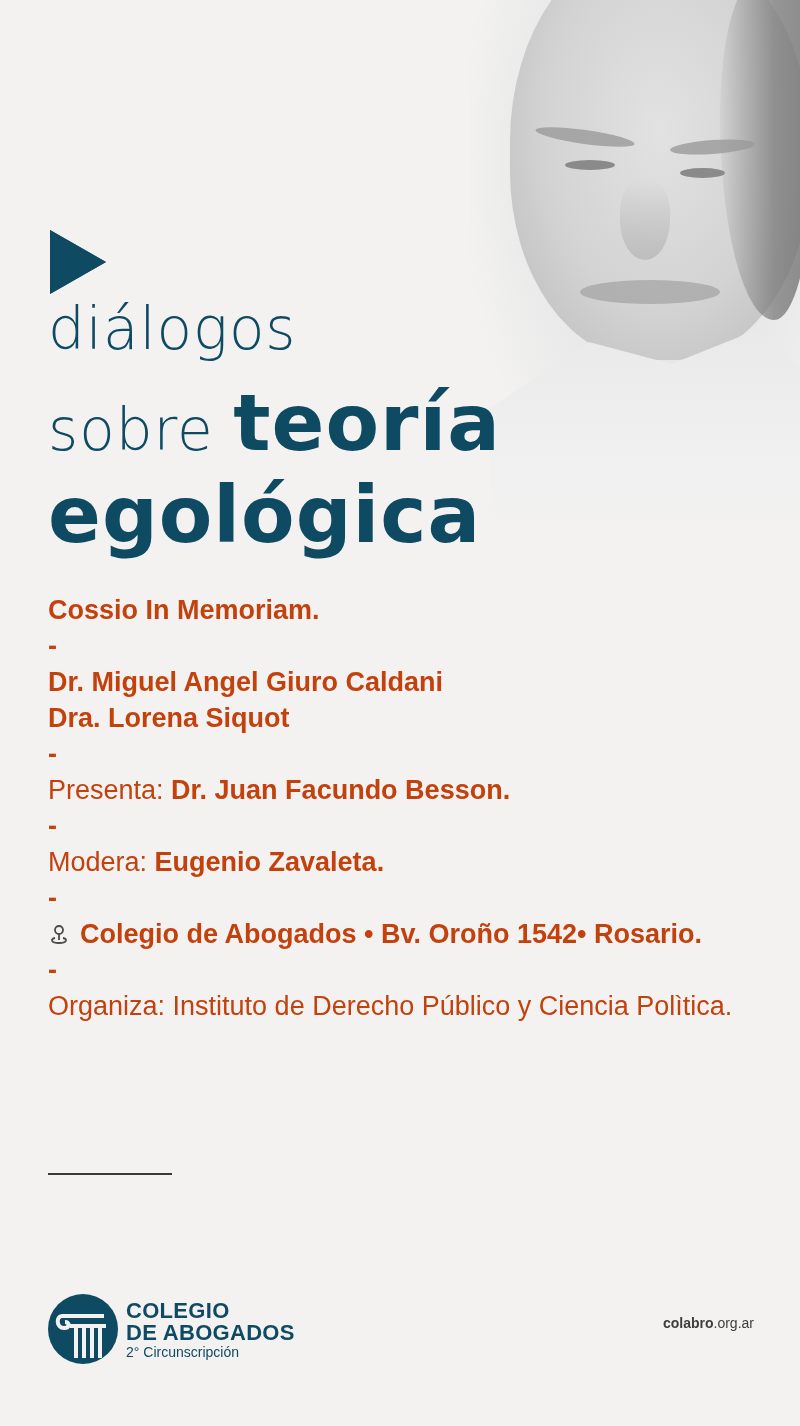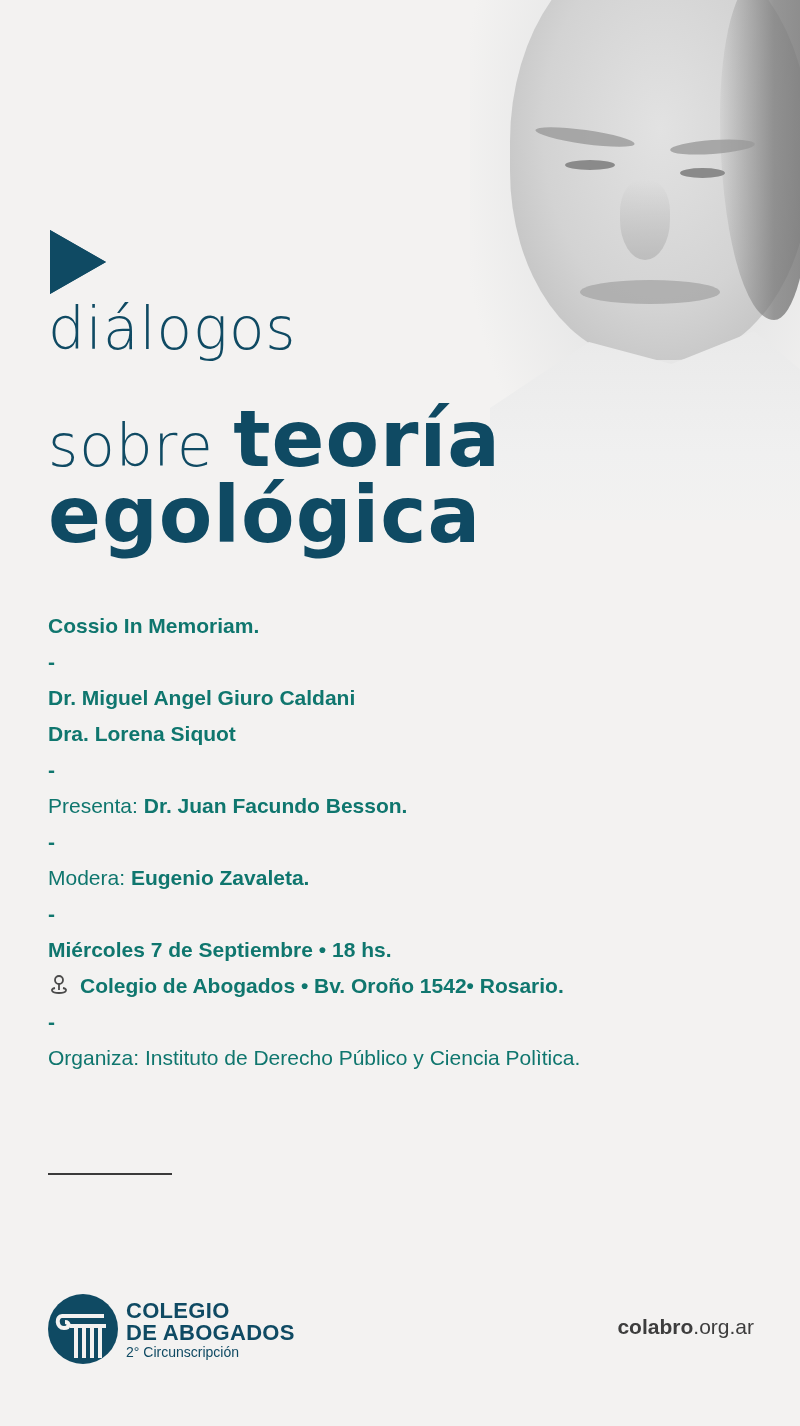--- a/index.html
+++ b/index.html
@@ -53,7 +53,7 @@
   .title .thin { font-weight: 300; font-family: "DejaVu Sans", sans-serif; font-size: 58px; -webkit-text-stroke: 0; }
   .title .bold { font-weight: 700; font-family: "DejaVu Sans", sans-serif; font-size: 78px; }
   .title .l1 { position: absolute; top: 0; }
-  .title .l2 { position: absolute; top: 88px; }
+  .title .l2 { position: absolute; top: 72px; }
   .title .l3 { position: absolute; top: 176px; }
 
   .info { position: absolute; left: 48px; top: 608px; width: 740px; color: #0f766e; font-size: 21px; }

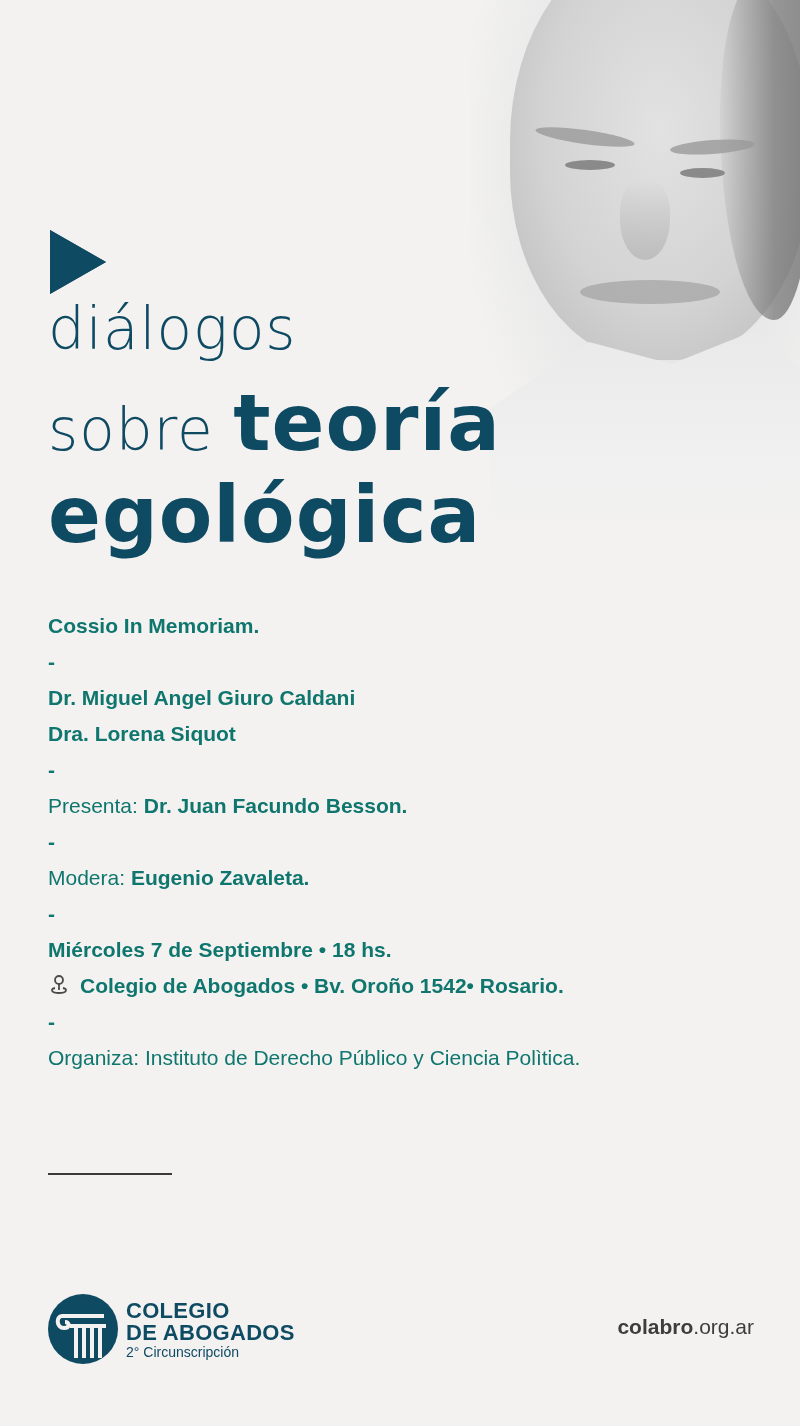--- a/index.html
+++ b/index.html
@@ -56,7 +56,7 @@
   .title .l2 { position: absolute; top: 72px; }
   .title .l3 { position: absolute; top: 176px; }
 
-  .info { position: absolute; left: 48px; top: 608px; width: 740px; color: #0f766e; font-size: 21px; }
+  .info { position: absolute; left: 48px; top: 592px; width: 740px; color: #c2410c; font-size: 27px; }
   .info .row { height: 36px; line-height: 36px; white-space: nowrap; }
   .info .b { font-weight: 700; }
   .info .sep { font-weight: 700; }

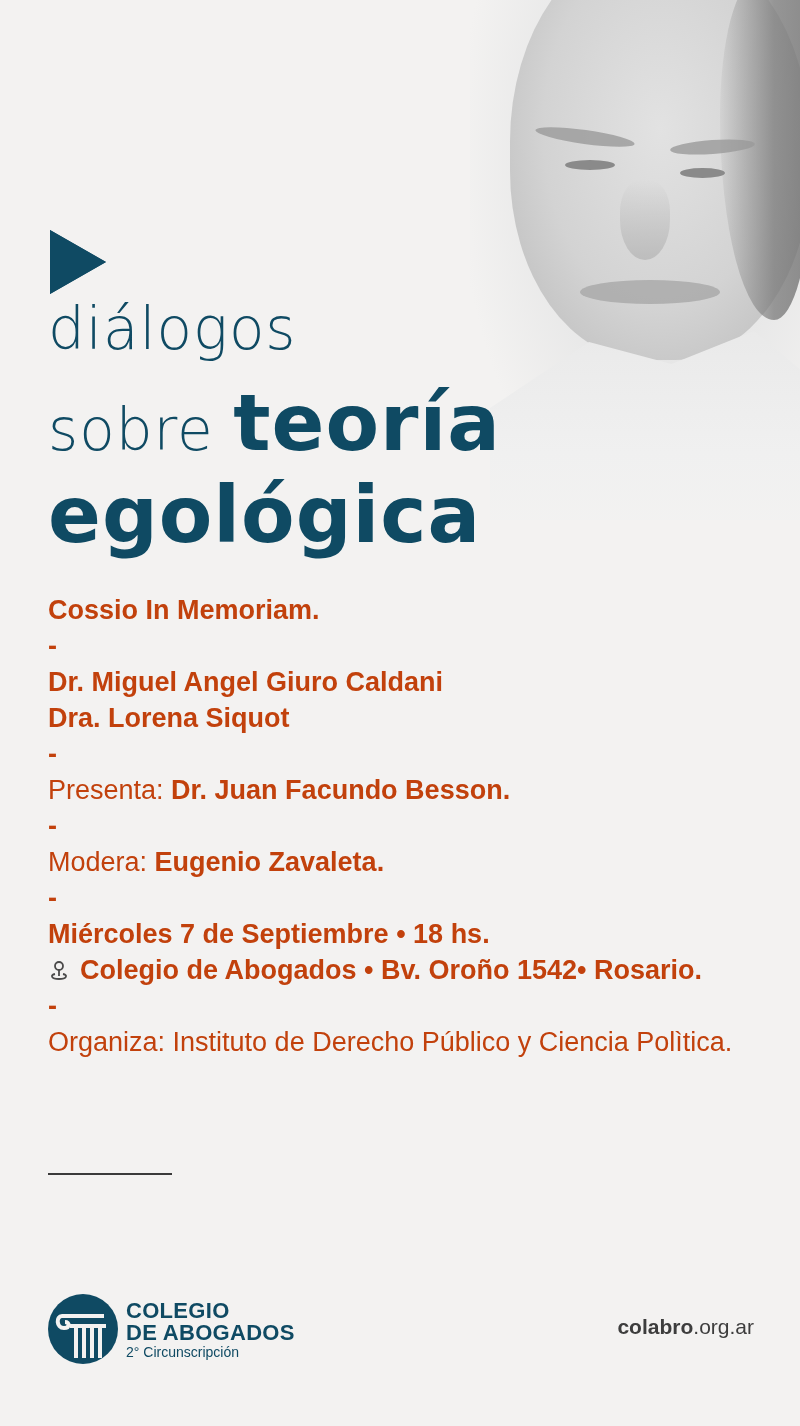--- a/index.html
+++ b/index.html
@@ -107,7 +107,6 @@
   <div class="row sep">-</div>
   <div class="row"><span>Modera: </span><span class="b">Eugenio Zavaleta.</span></div>
   <div class="row sep">-</div>
-  <div class="row b">Miércoles 7 de Septiembre • 18 hs.</div>
   <div class="row b">
     <svg class="pin" viewBox="0 0 22 22">
       <circle cx="11" cy="6" r="4" fill="none" stroke="#4a4a4a" stroke-width="1.8"></circle>

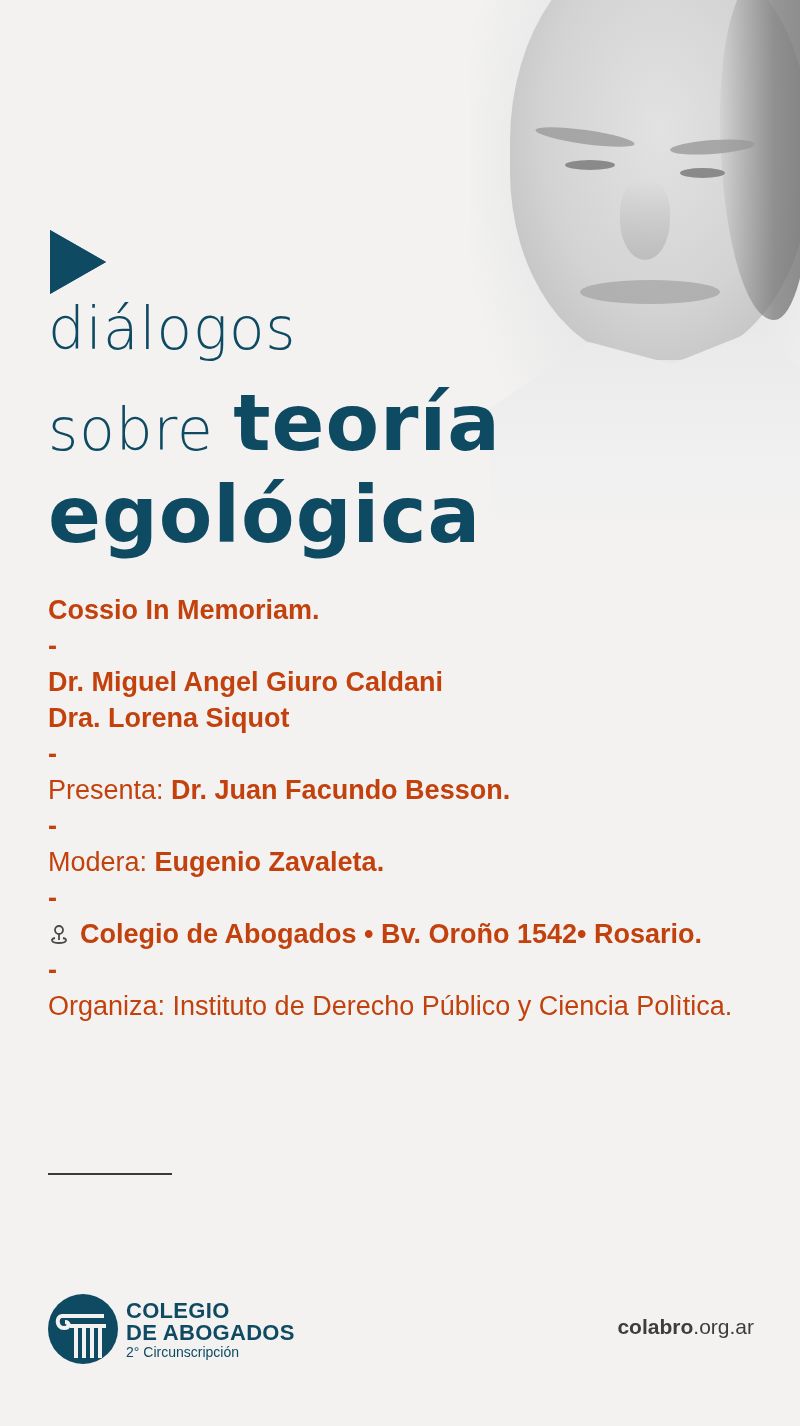--- a/index.html
+++ b/index.html
@@ -70,7 +70,7 @@
   .logo .t1 { top: 4px; }
   .logo .t2 { top: 26px; }
   .logo .t3 { position: absolute; left: 78px; top: 50px; color: #0f4a63; font-size: 14px; white-space: nowrap; }
-  .site { position: absolute; right: 46px; top: 1315px; color: #3d3d3d; font-size: 21px; font-weight: 700; }
+  .site { position: absolute; right: 46px; top: 1315px; color: #3d3d3d; font-size: 14px; font-weight: 700; }
   .site .thin { font-weight: 400; }
 </style>
 </head>

